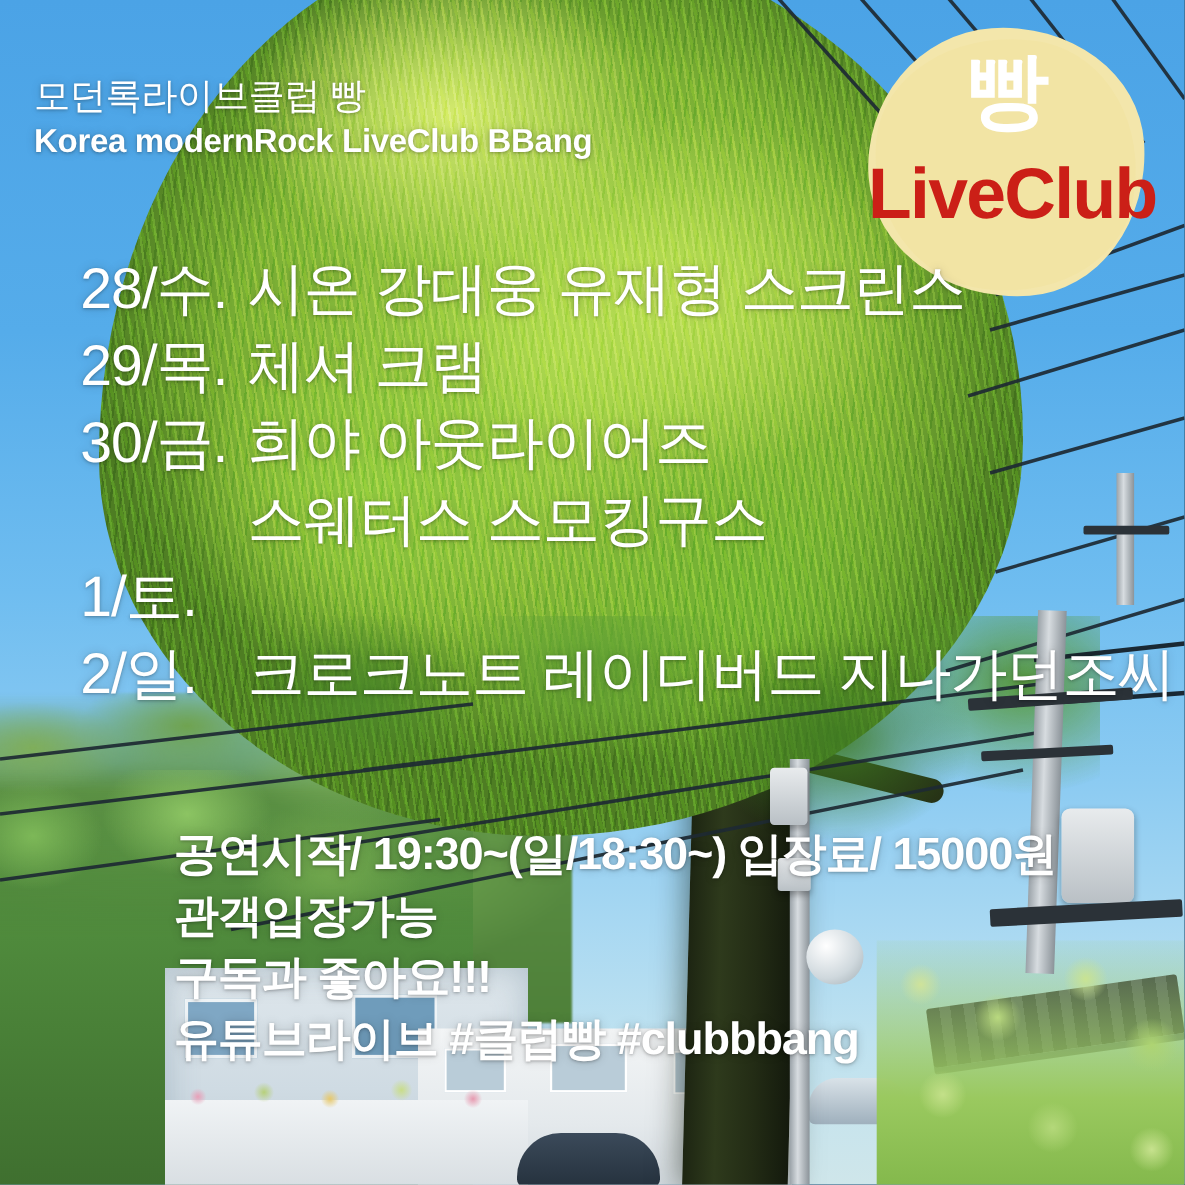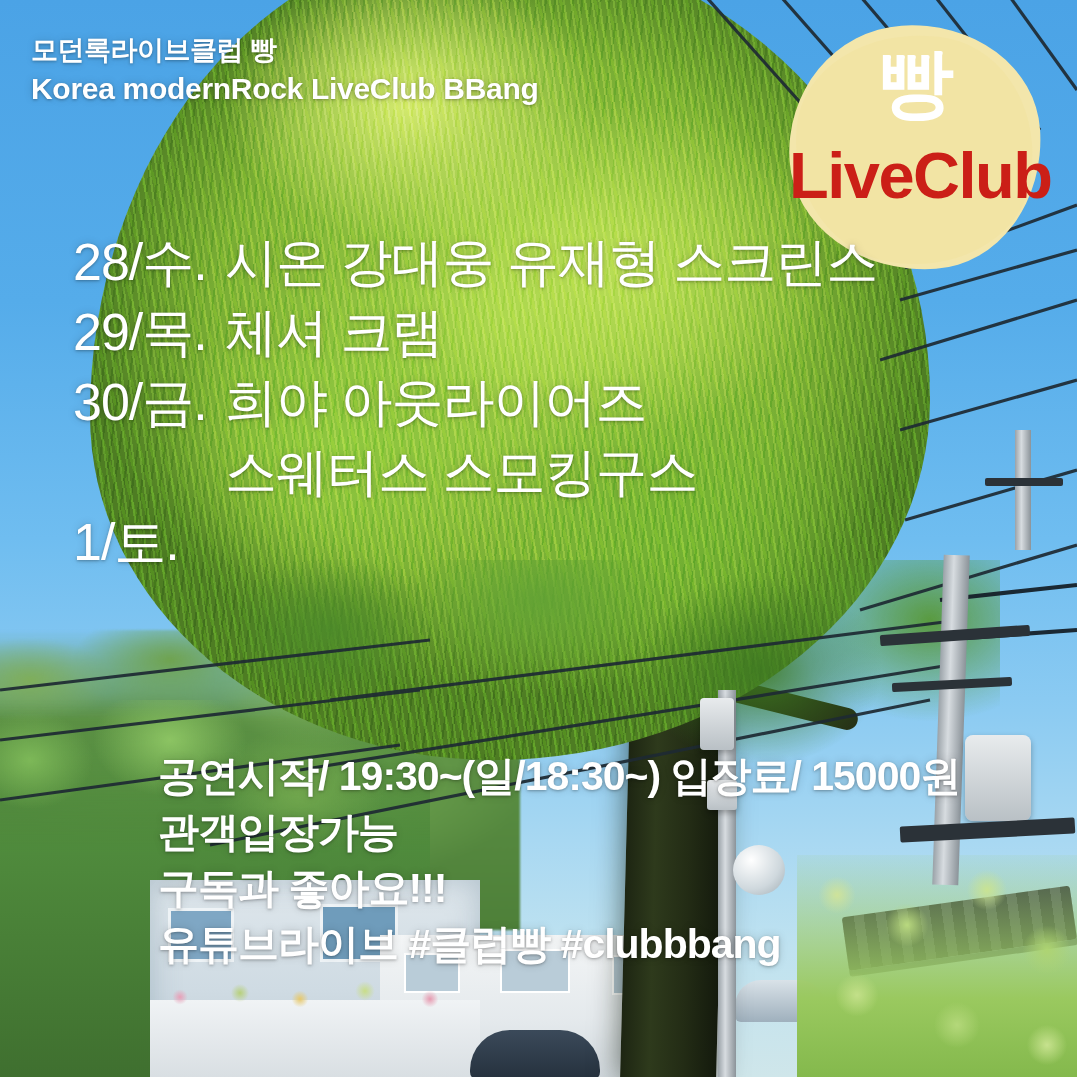--- a/index.html
+++ b/index.html
@@ -179,7 +179,7 @@
   }
 
   #head{position:absolute;left:31px;top:33px;}
-  #head .kr{font-size:27px;font-weight:700;letter-spacing:-.5px;line-height:1.32;}
+  #head .kr{font-size:33px;font-weight:400;letter-spacing:-.5px;line-height:1.32;margin-top:32px;}
   #head .en{font-size:30px;font-weight:700;letter-spacing:-.3px;line-height:1.32;}
 
   #badge{

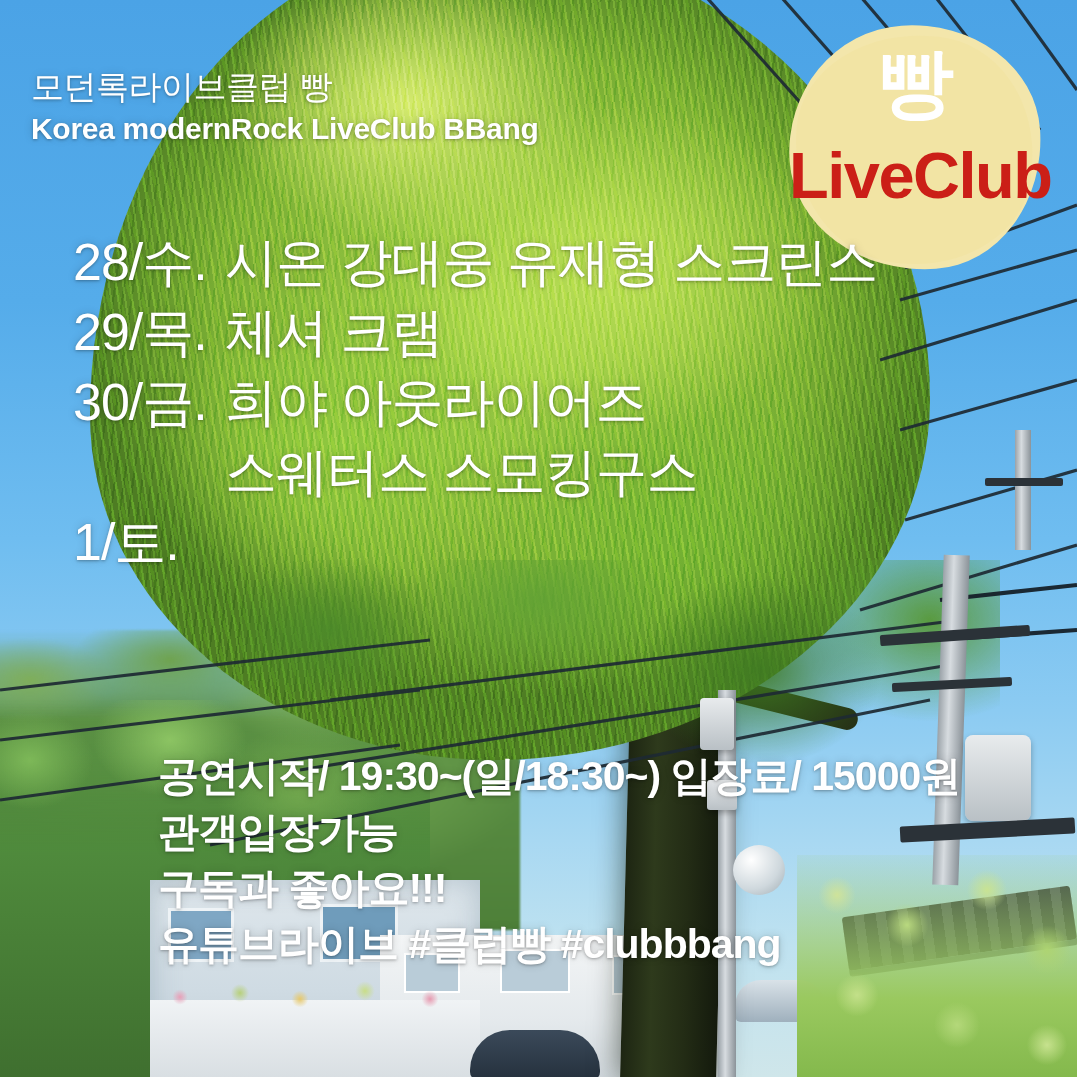--- a/index.html
+++ b/index.html
@@ -337,6 +337,10 @@
         <div class="txt date">1/토.</div>
       </div>
 
+      <div class="row">
+        <div class="txt date">2/일.</div>
+        <div class="txt acts">크로크노트 레이디버드 지나가던조씨</div>
+      </div>
 
     </div>
 

